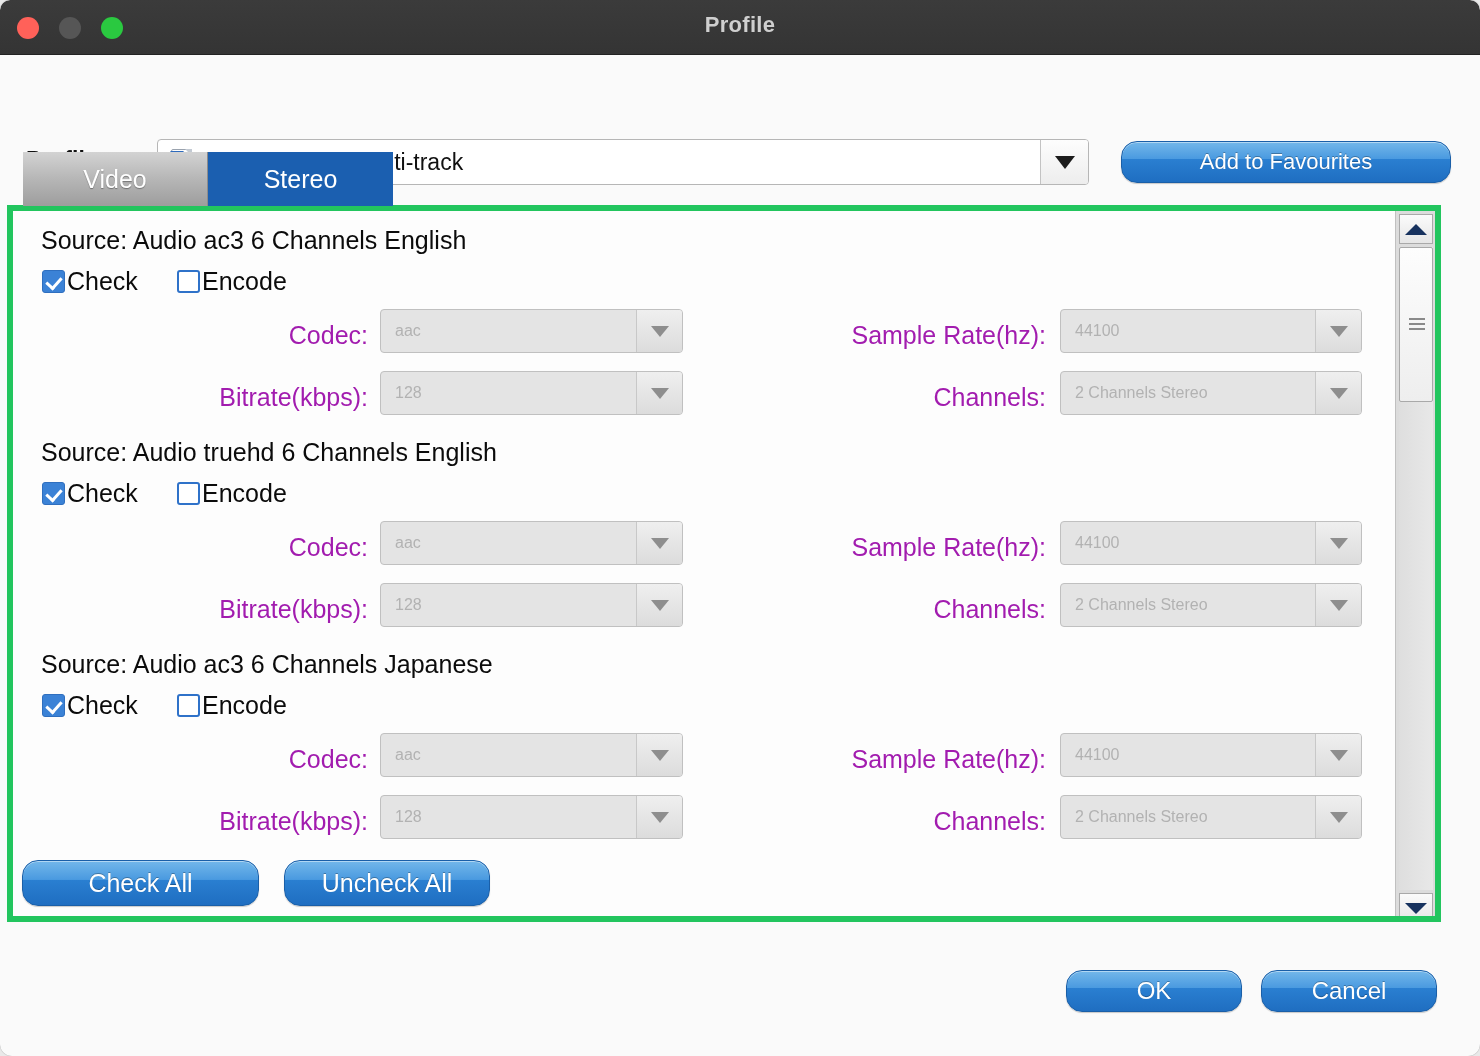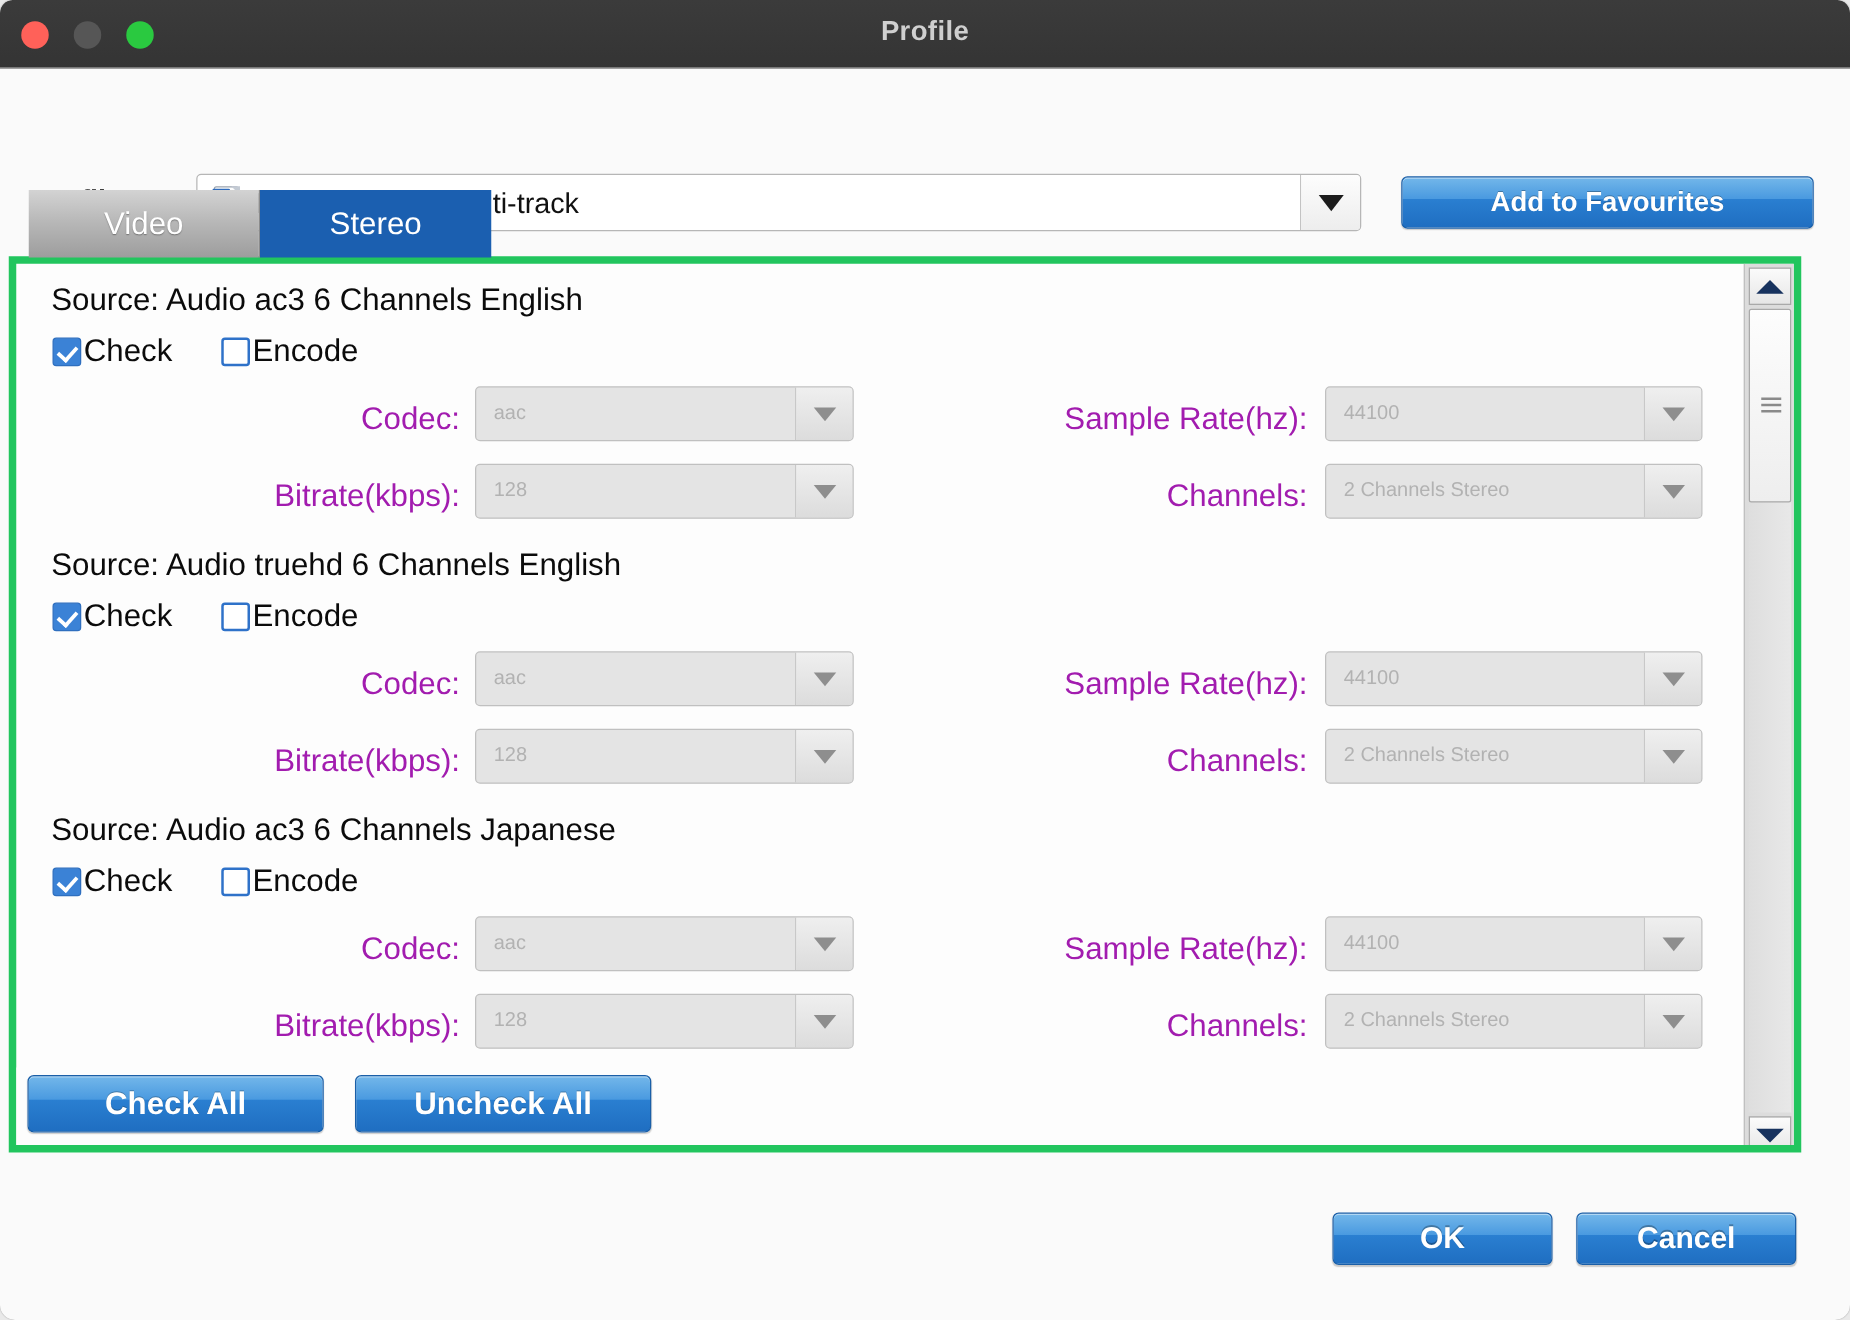--- a/index.html
+++ b/index.html
@@ -118,10 +118,10 @@
   .blue-btn {
     background:linear-gradient(180deg,#73b7ea 0%,#4a9ae0 42%,#2a7fd1 43%,#1f6ec1 100%);
     border:1px solid #1a5fa8;
-    border-radius:5px;
+    border-radius:16px;
     color:#fff;
     font-size:22px;
-    font-weight:bold;
+    font-weight:normal;
     text-align:center;
     display:flex; align-items:center; justify-content:center;
     box-shadow: inset 0 1px 0 rgba(255,255,255,.45), 0 1px 1px rgba(0,0,0,.2);

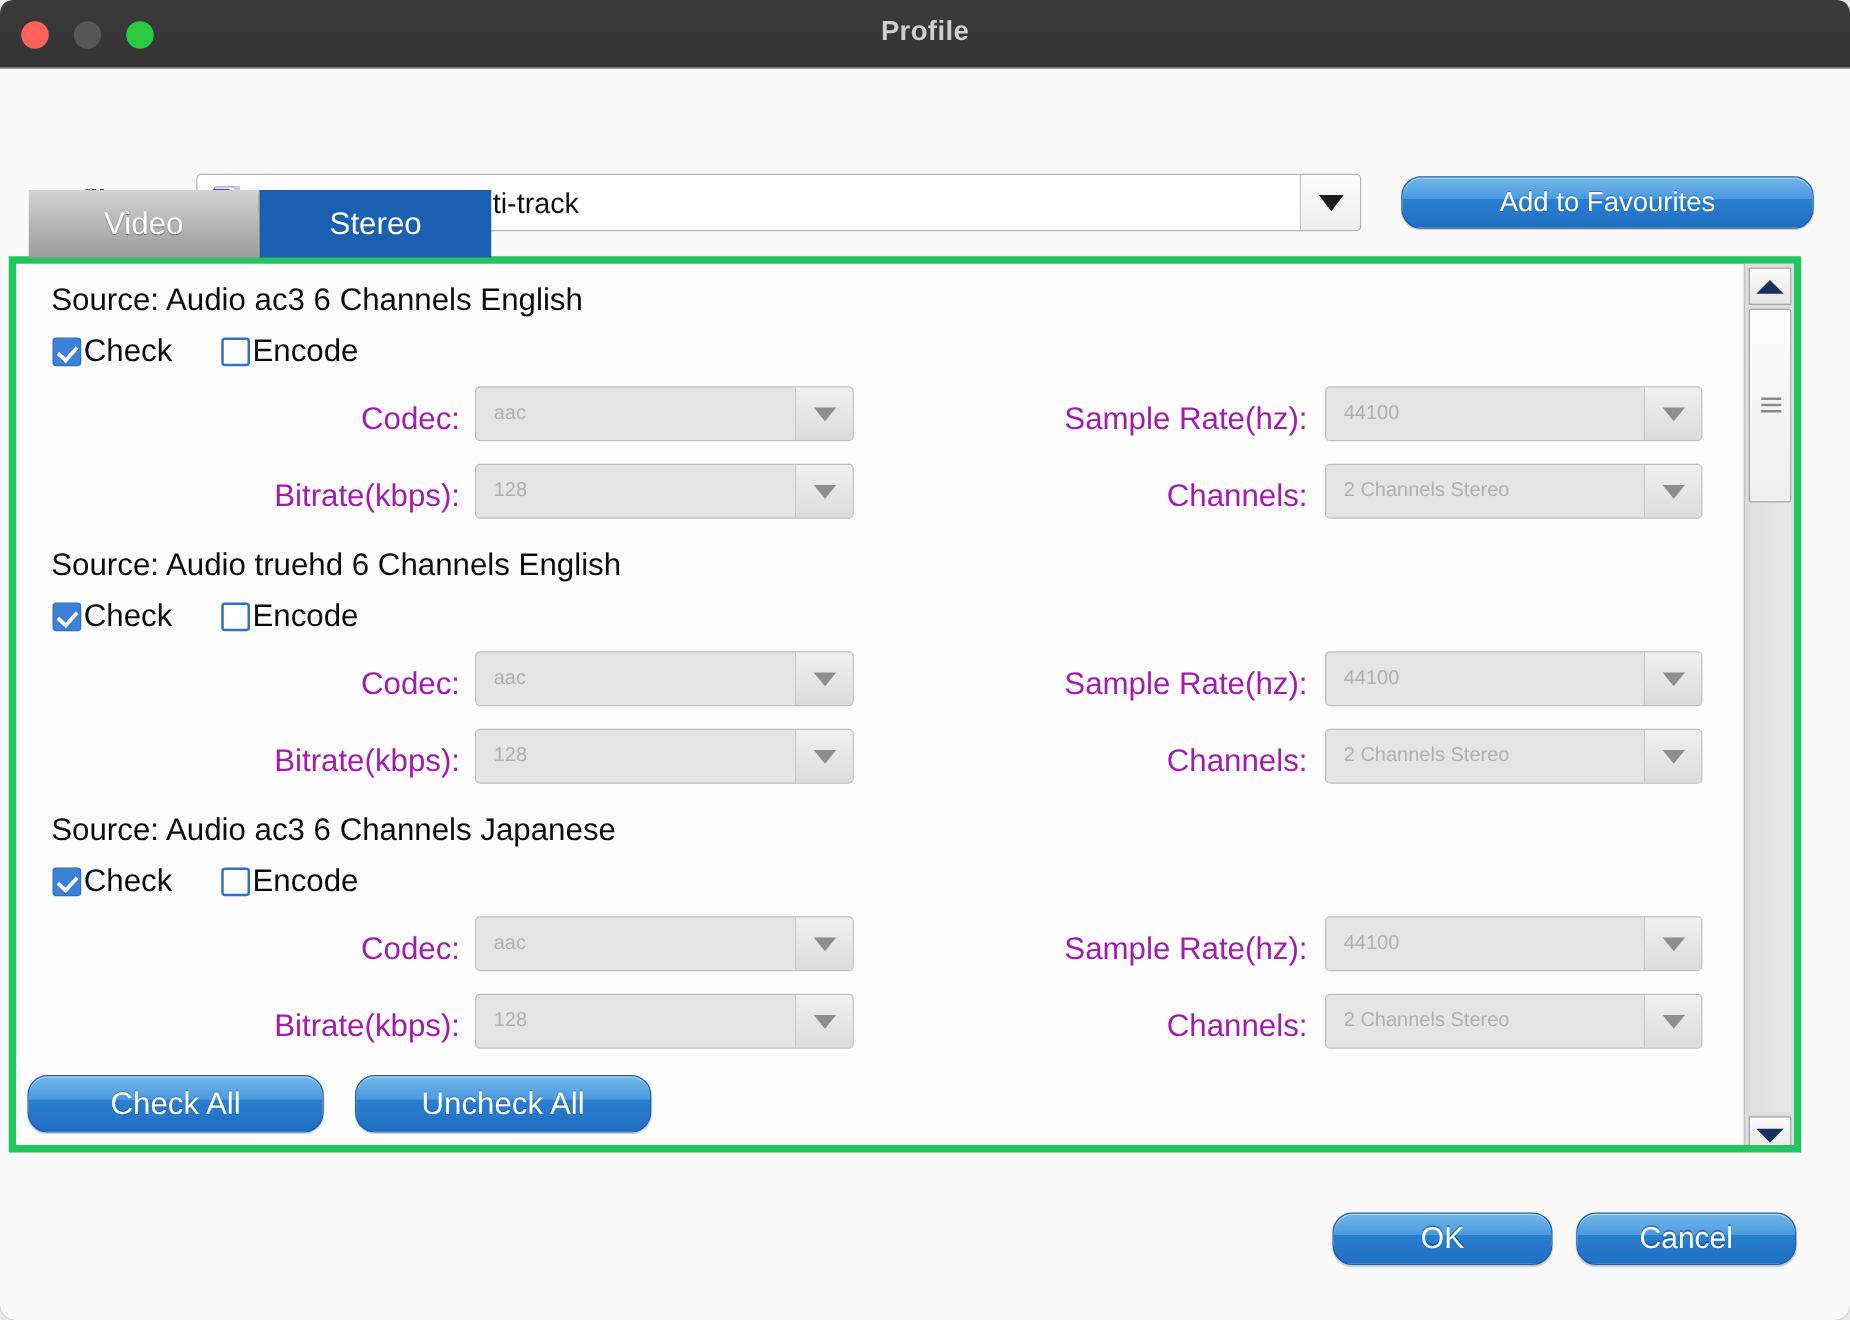--- a/index.html
+++ b/index.html
@@ -316,7 +316,7 @@
   }
   #uncheck-all {
     position:absolute; left:271px; top:6px;
-    width:237px; height:46px;
+    width:206px; height:46px;
     font-size:25px;
   }
 

